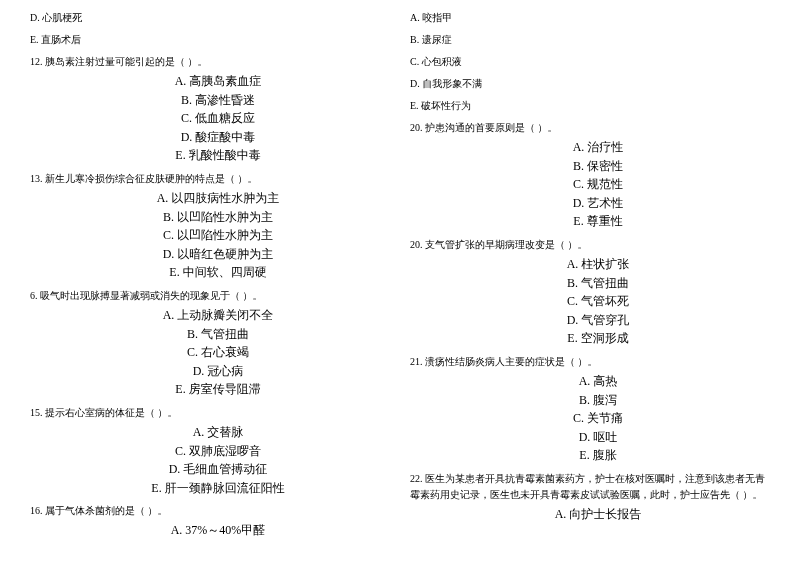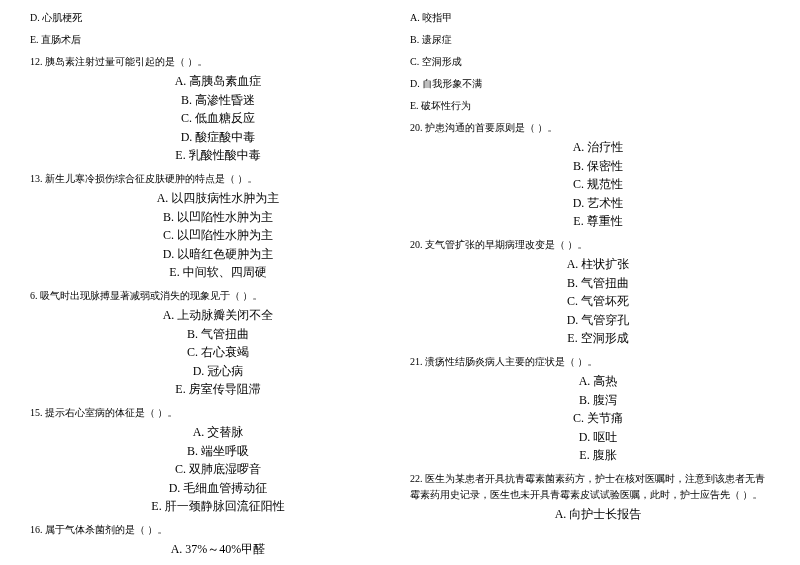--- a/index.html
+++ b/index.html
@@ -101,7 +101,7 @@
           <div class="question-title">B. 遗尿症</div>
         </div>
         <div class="question-block">
-          <div class="question-title">C. 空洞形成</div>
+          <div class="question-title">C. 心包积液</div>
         </div>
         <div class="question-block">
           <div class="question-title">D. 自我形象不满</div>

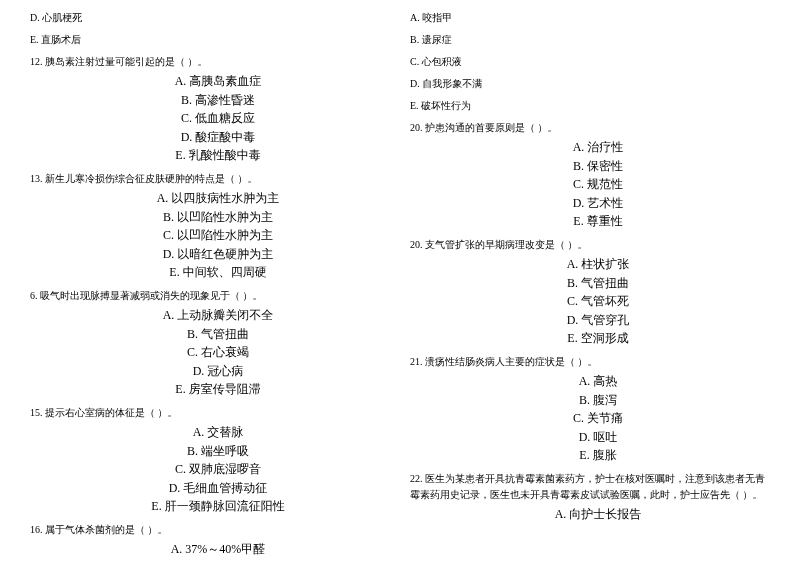--- a/index.html
+++ b/index.html
@@ -83,7 +83,6 @@
         <div class="question-block">
           <div class="question-title">15. 提示右心室病的体征是（    ）。</div>
           <div class="option">A. 交替脉</div>
-          <div class="option">B. 端坐呼吸</div>
           <div class="option">C. 双肺底湿啰音</div>
           <div class="option">D. 毛细血管搏动征</div>
           <div class="option">E. 肝一颈静脉回流征阳性</div>

